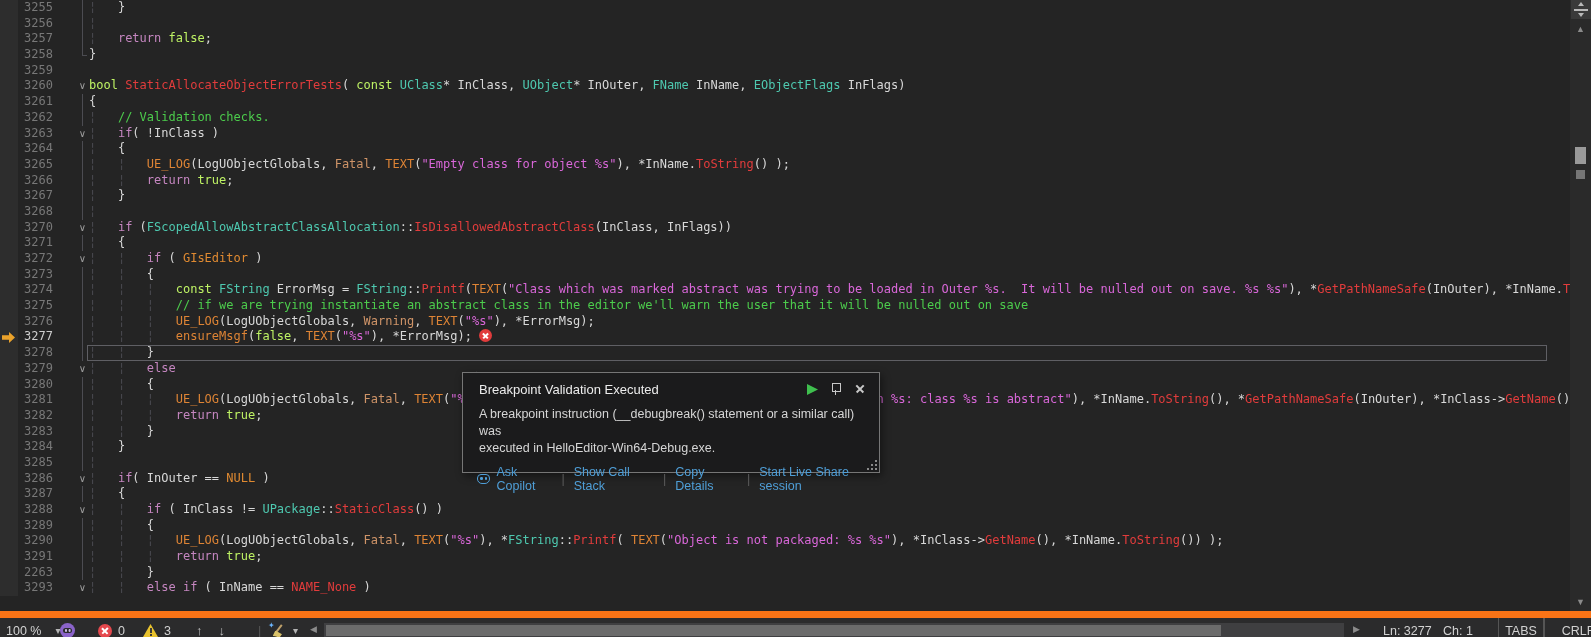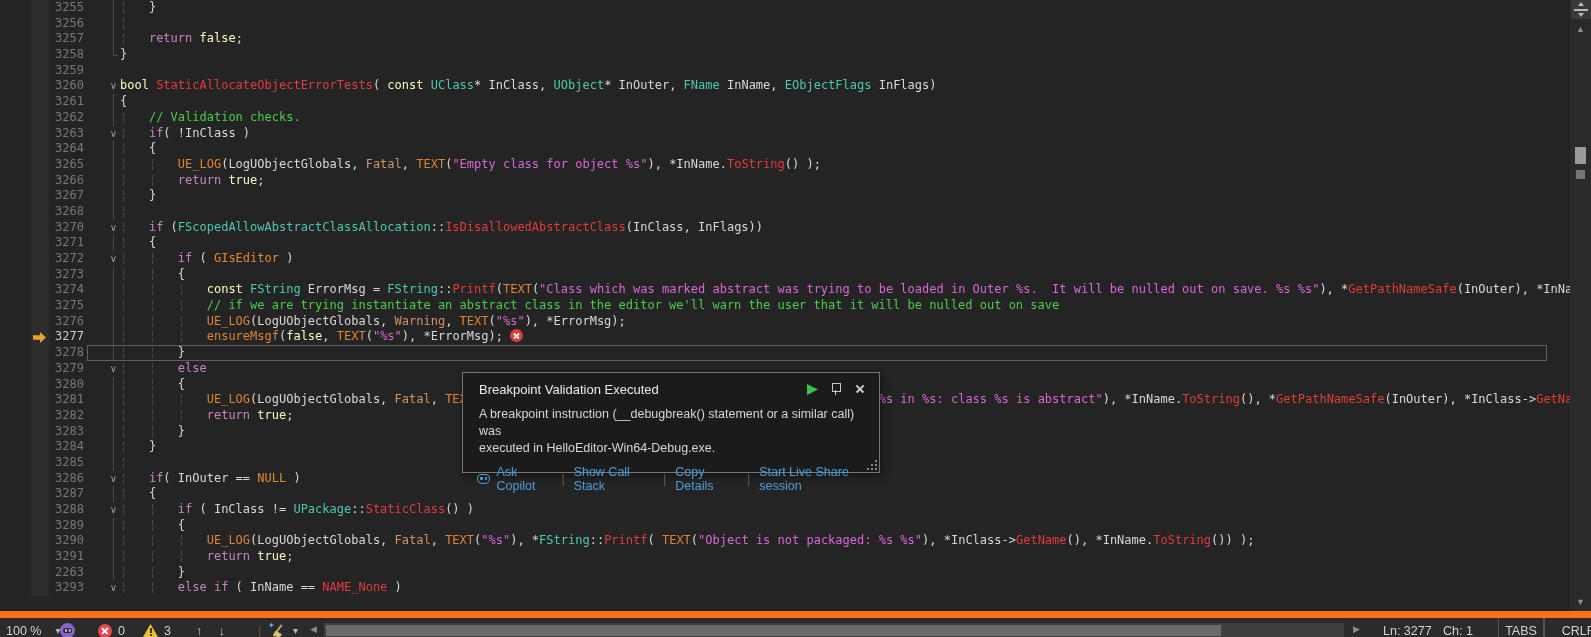--- a/index.html
+++ b/index.html
@@ -11,7 +11,7 @@
   #editor { position:absolute; left:0; top:0; width:1591px; height:611px; overflow:hidden; }
   #lines  { position:absolute; left:0; top:0; width:1591px; }
   .row { display:flex; height:15.7px; line-height:15.7px; white-space:pre;
-         font-family:"DejaVu Sans Mono", monospace; font-size:12px;margin-left:31px; }
+         font-family:"DejaVu Sans Mono", monospace; font-size:12px; }
   .bp   { width:18px; flex:0 0 18px; background:#2d2d2d; position:relative; }
   .ln   { width:40px; flex:0 0 40px; text-align:right; padding-right:5px; color:#787878; font-size:12px; }
   .row.cur .ln { color:#cdcdcd; }

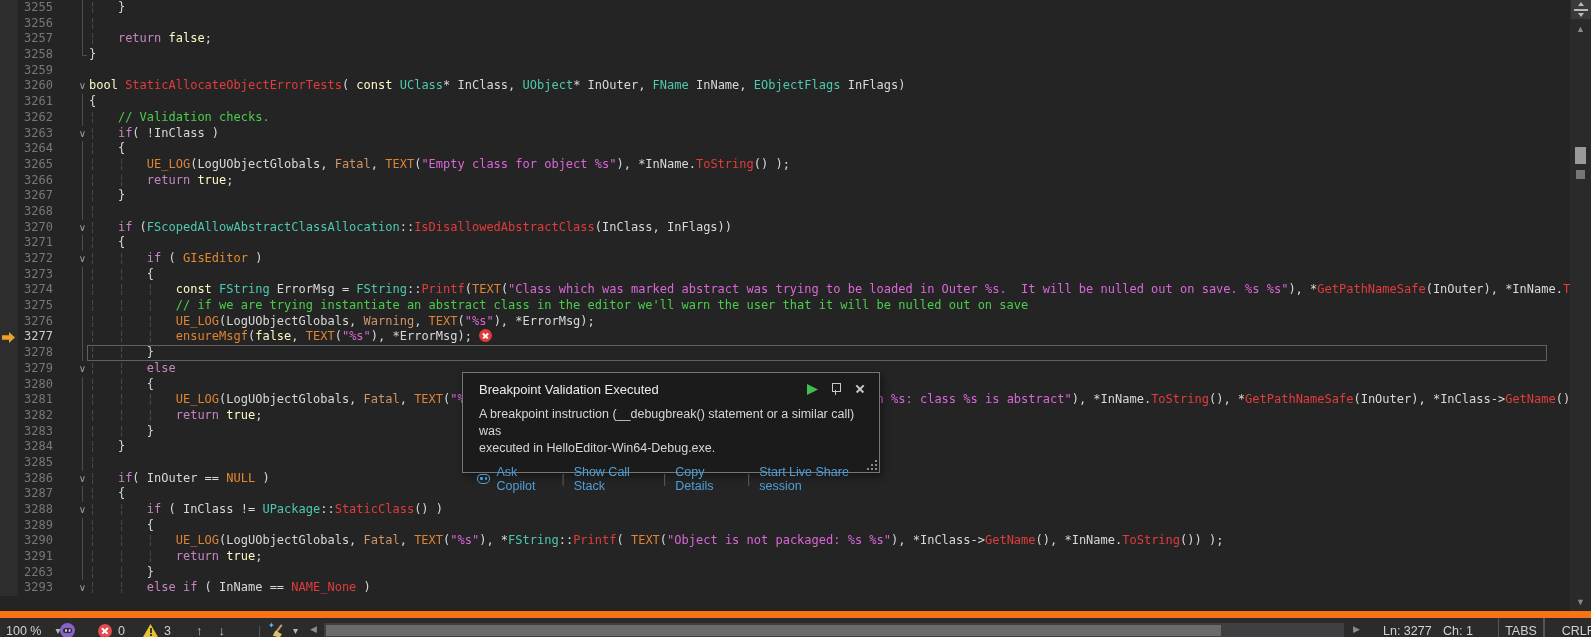--- a/index.html
+++ b/index.html
@@ -26,7 +26,7 @@
   
   .s-g  { color:#4b4b52; }
   .s-p  { color:#d8d8d8; }
-  .s-k  { color:#fef9c3;text-align:center; }
+  .s-k  { color:#bef264;text-align:center; }
   .s-c  { color:#c586c0; }
   .s-t  { color:#4ec9b0; }
   .s-f  { color:#e23c3c; }

